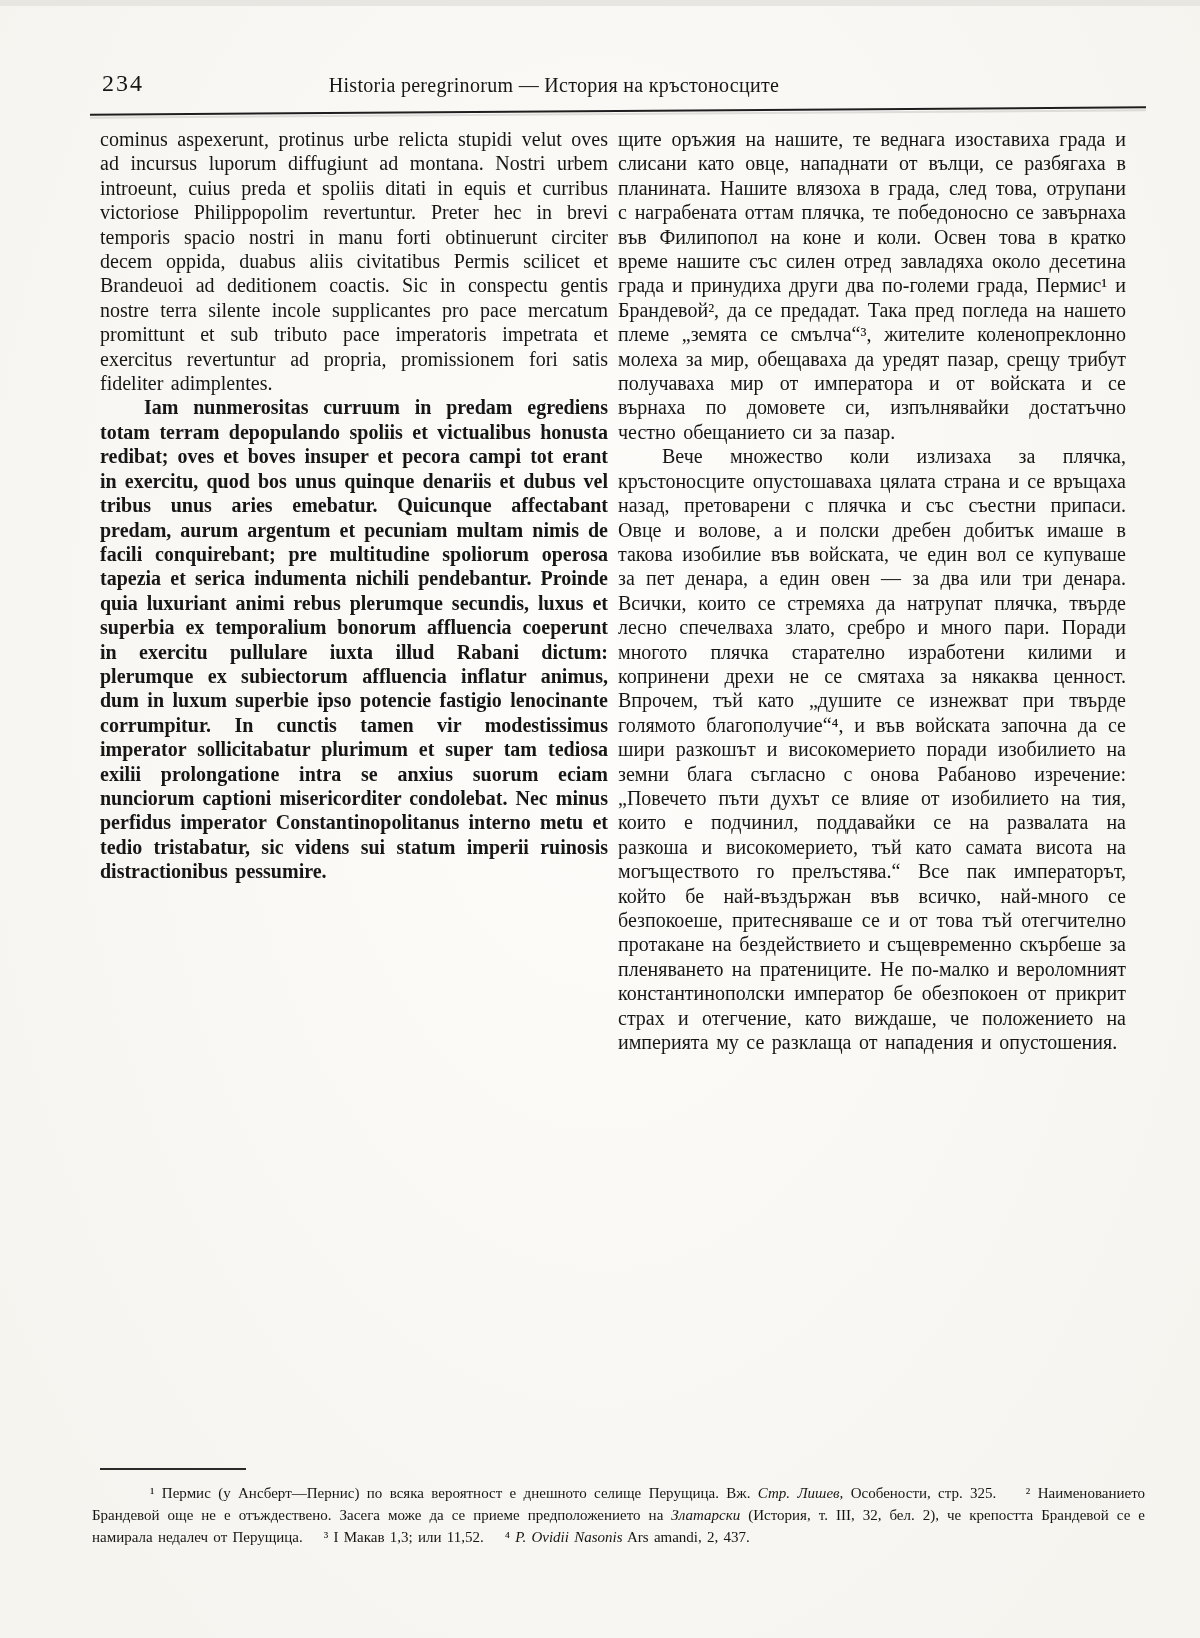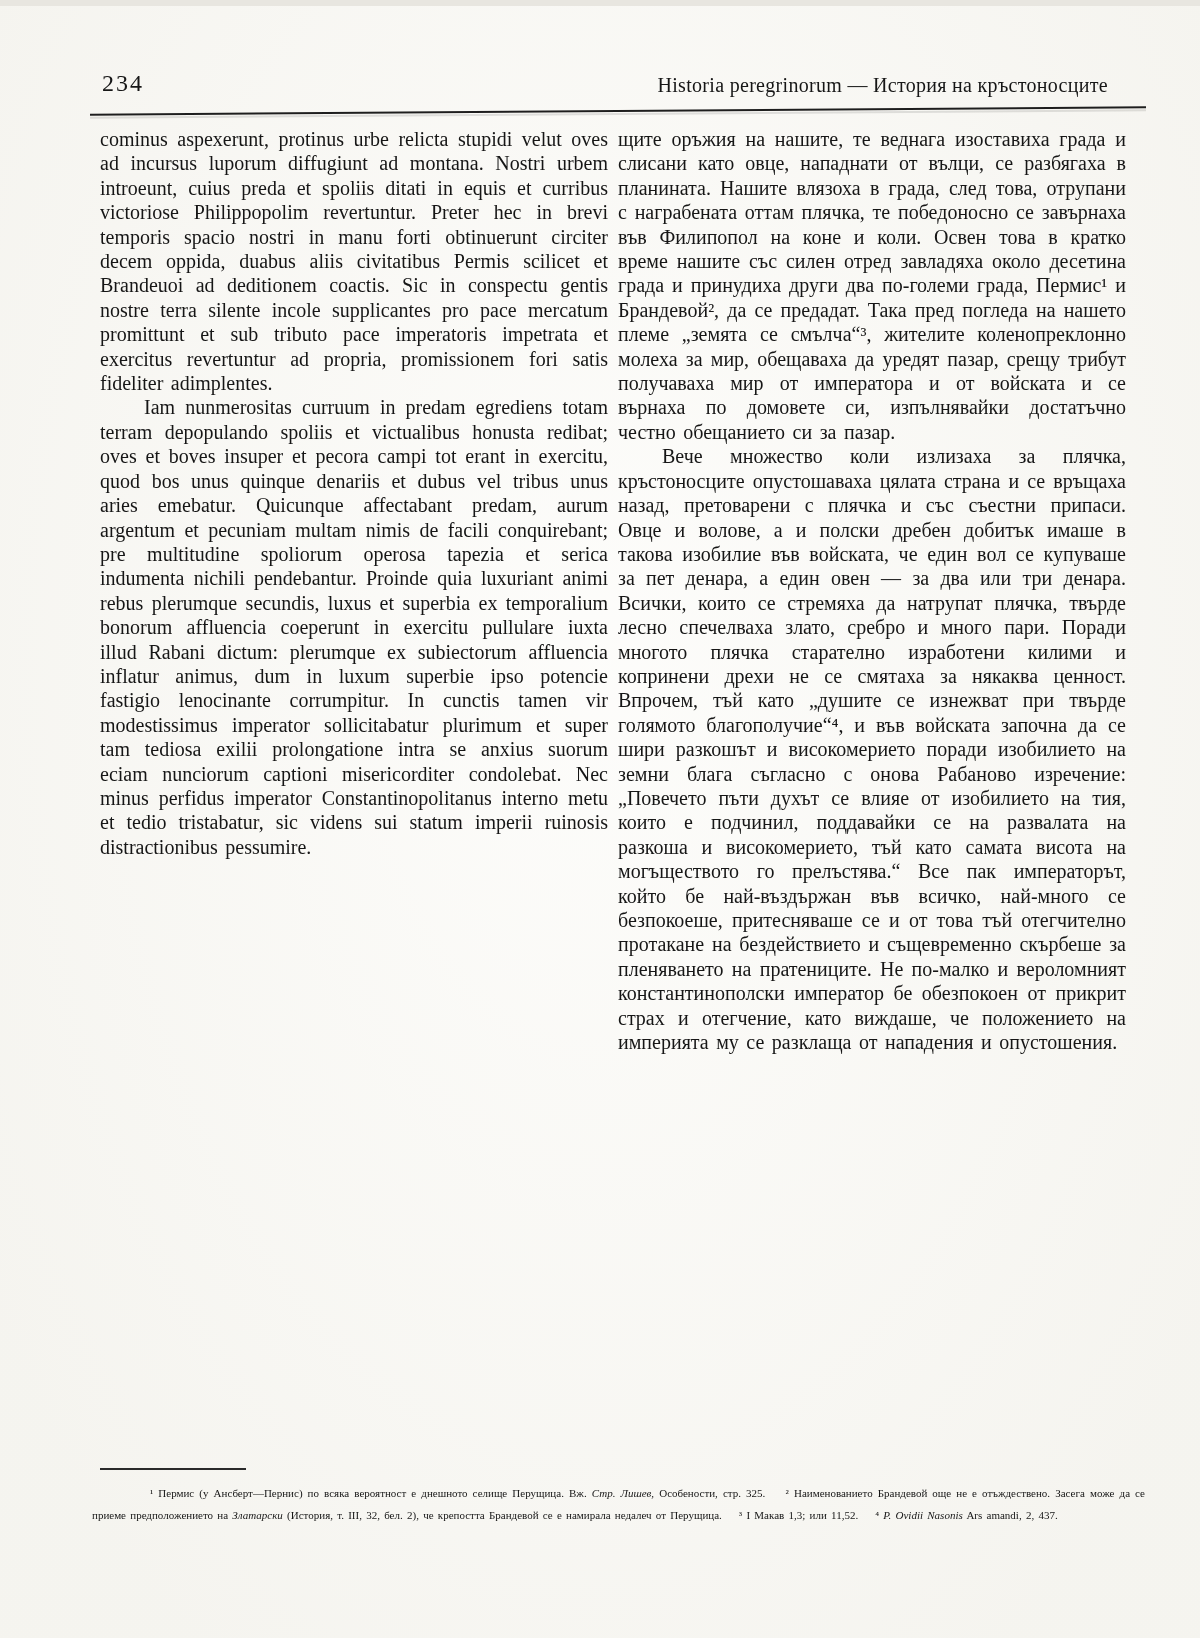--- a/index.html
+++ b/index.html
@@ -19,7 +19,7 @@
   }
   .runtitle {
     position:absolute; top:68px; left:0; width:1108px;
-    text-align:right; font-size:20px; letter-spacing:0.3px;
+    text-align:center; font-size:20px; letter-spacing:0.3px;
   }
   .header-rule {
     position:absolute; top:104px; left:90px; width:1056px; height:2px;

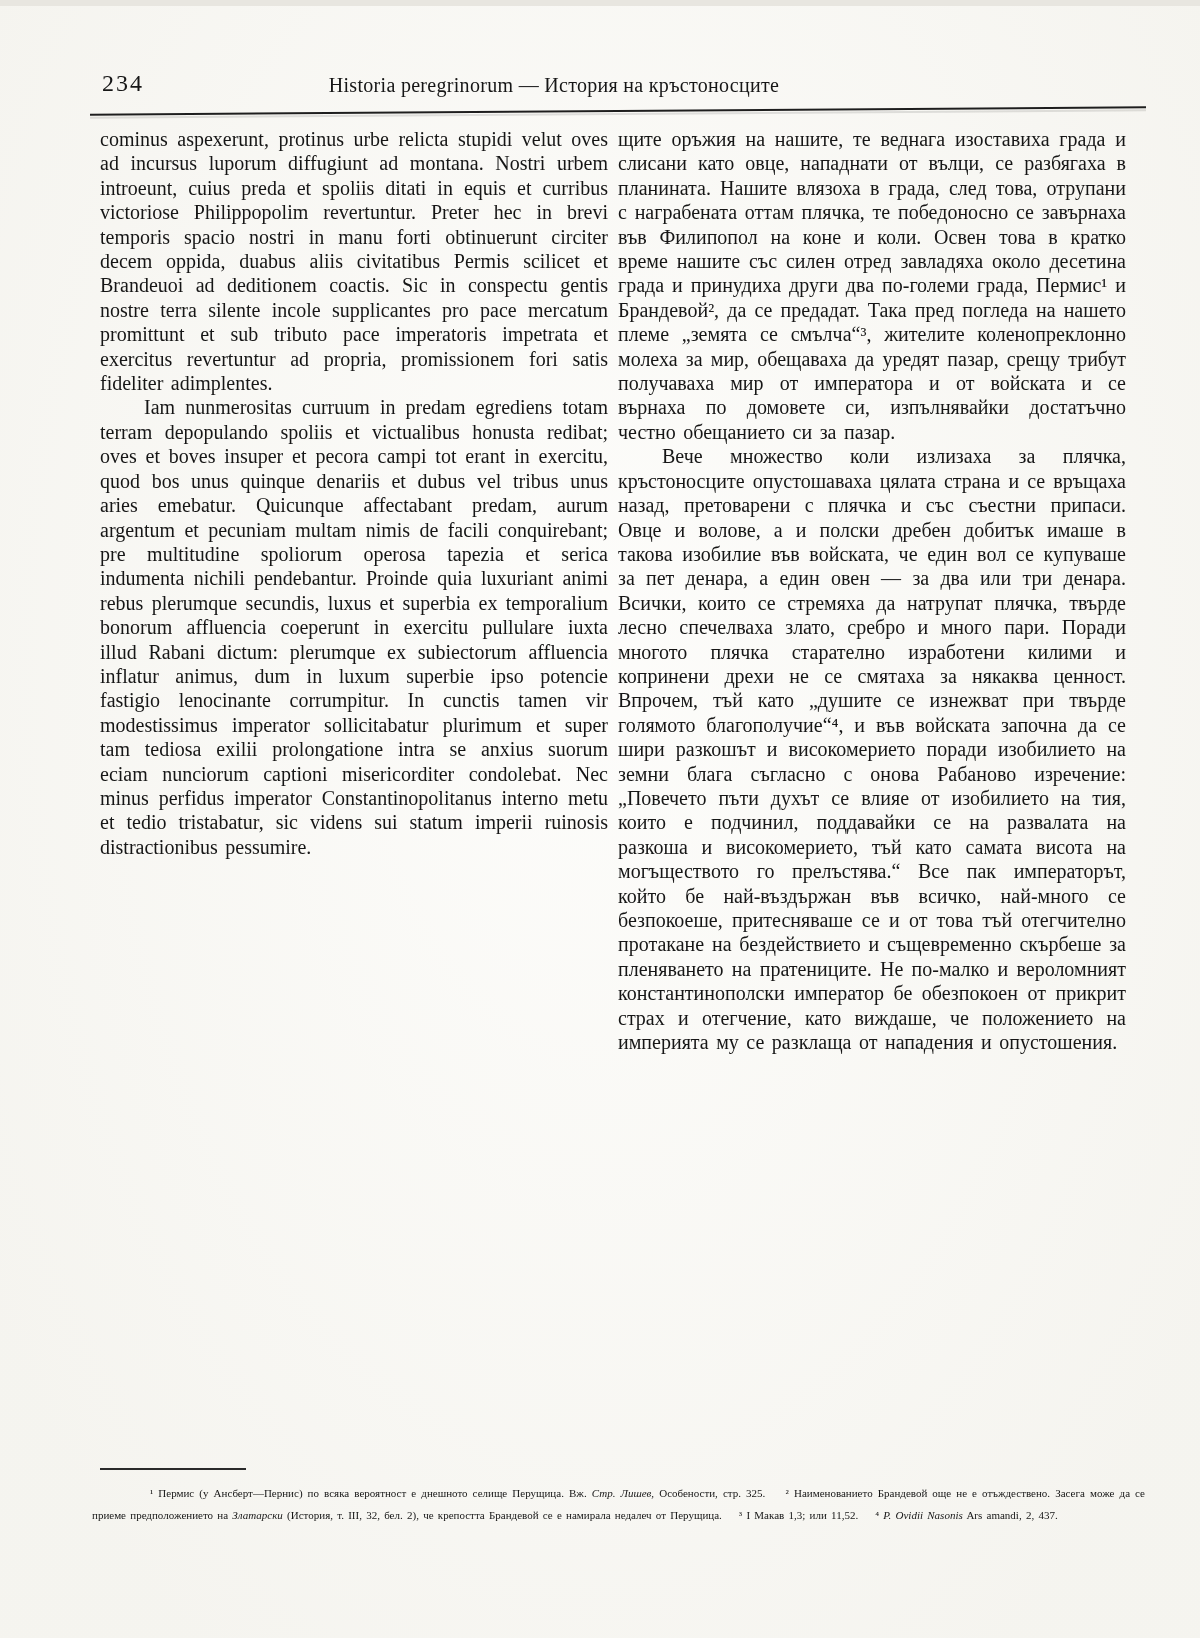--- a/index.html
+++ b/index.html
@@ -40,7 +40,7 @@
   }
   .col p { margin:0; }
   .indent { text-indent:44px; }
-  .lat-p2 { margin-top:98px; }
+  .lat-p2 { margin-top:98px;font-weight:bold; }
   .lat-p3 { margin-top:150px; }
   .fnrule {
     position:absolute; top:1462px; left:100px; width:146px; height:2px;

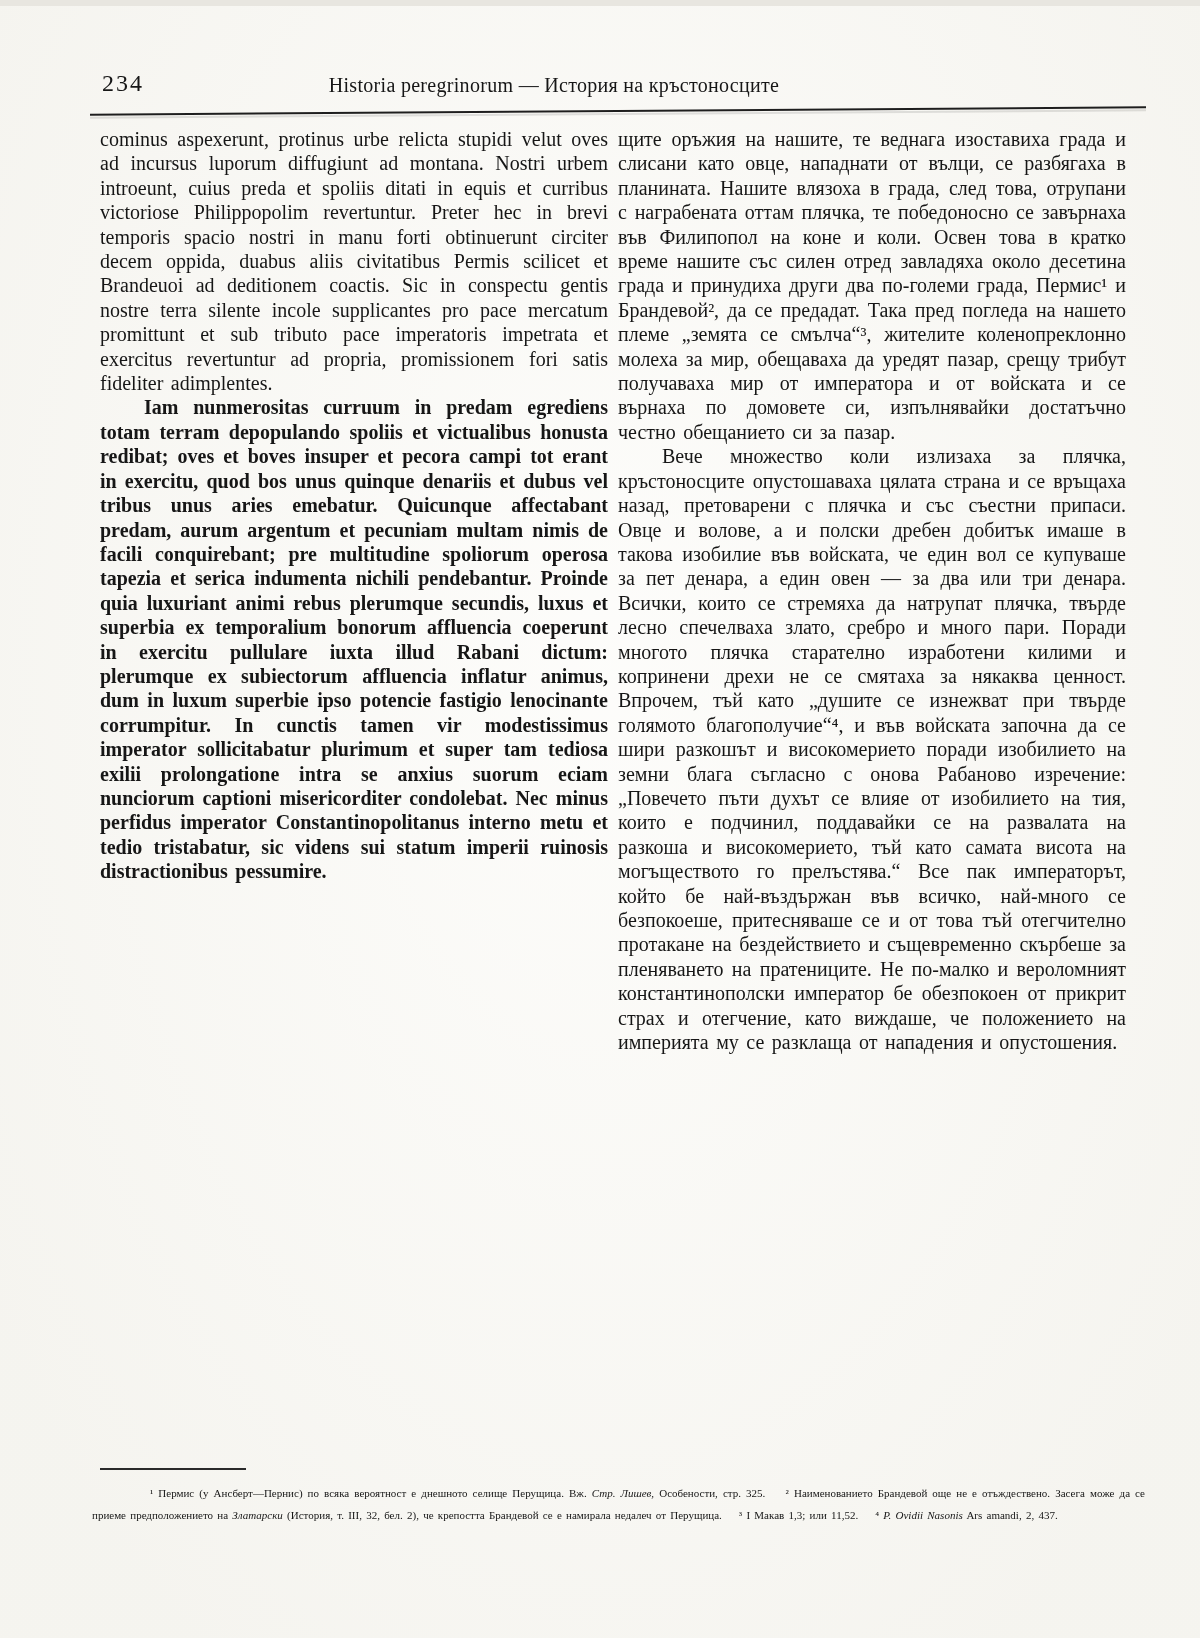--- a/index.html
+++ b/index.html
@@ -49,7 +49,7 @@
   .footnotes {
     position:absolute; top:1477px; left:92px; width:1053px;
     text-align:justify;
-    font-size:11px; line-height:21.8px;
+    font-size:15px; line-height:21.8px;
     text-indent:58px;
     word-spacing:1.5px;
   }

